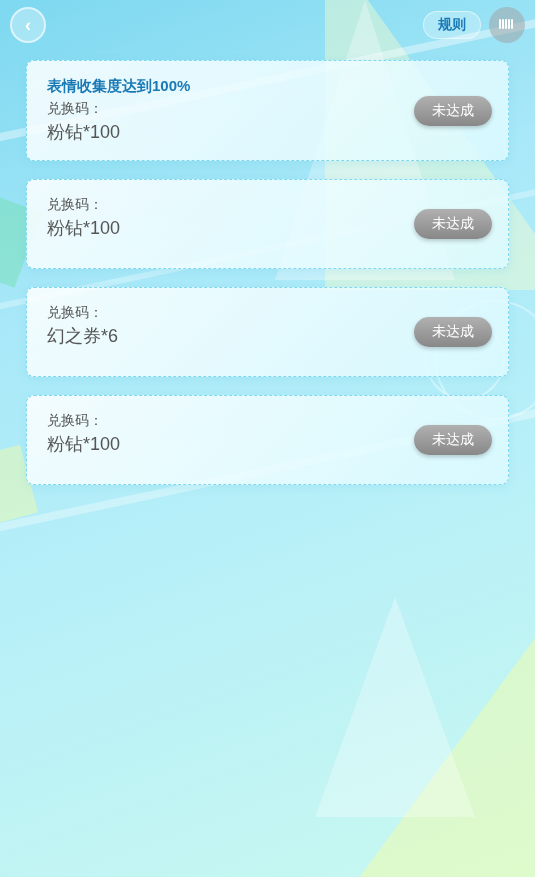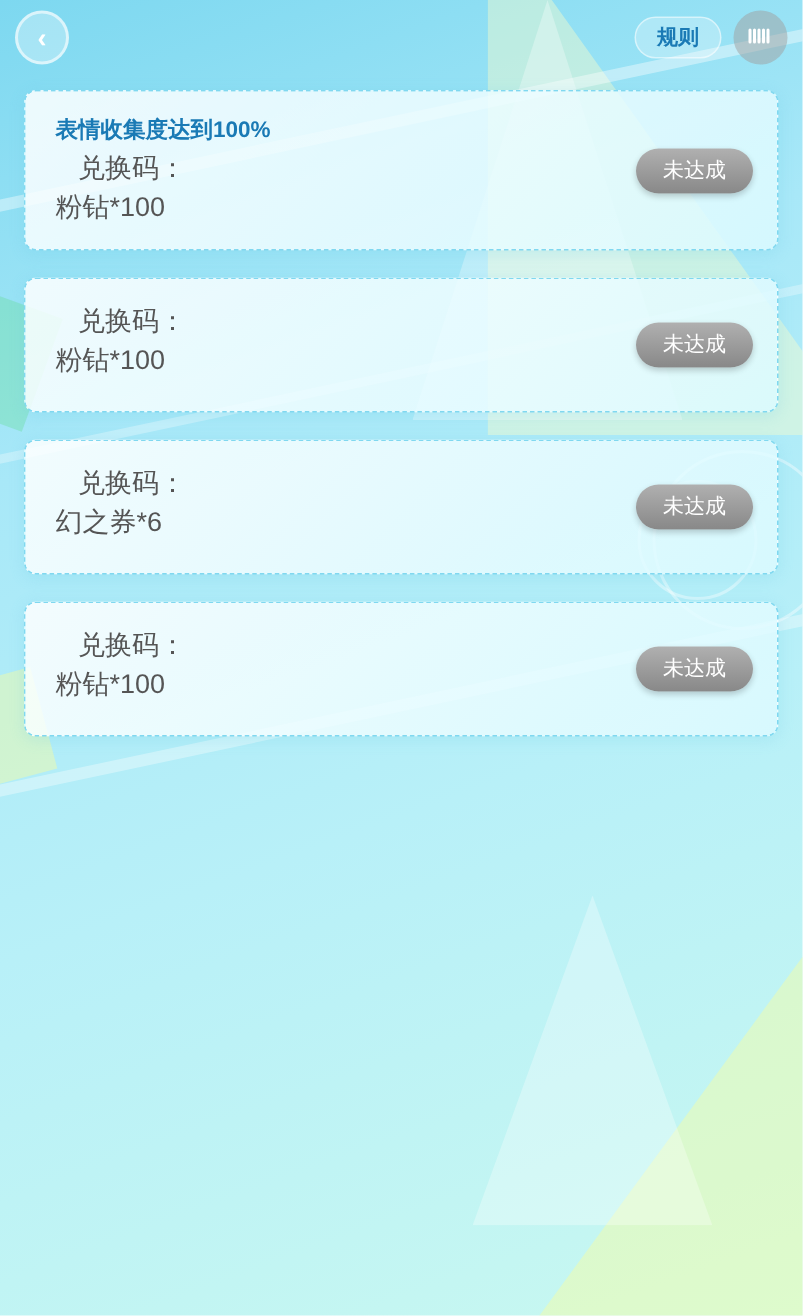--- a/index.html
+++ b/index.html
@@ -74,7 +74,7 @@
     .content {
       position: relative;
       z-index: 5;
-      padding: 10px 16px;
+      padding: 10px 26px;
       display: flex;
       flex-direction: column;
       gap: 18px;

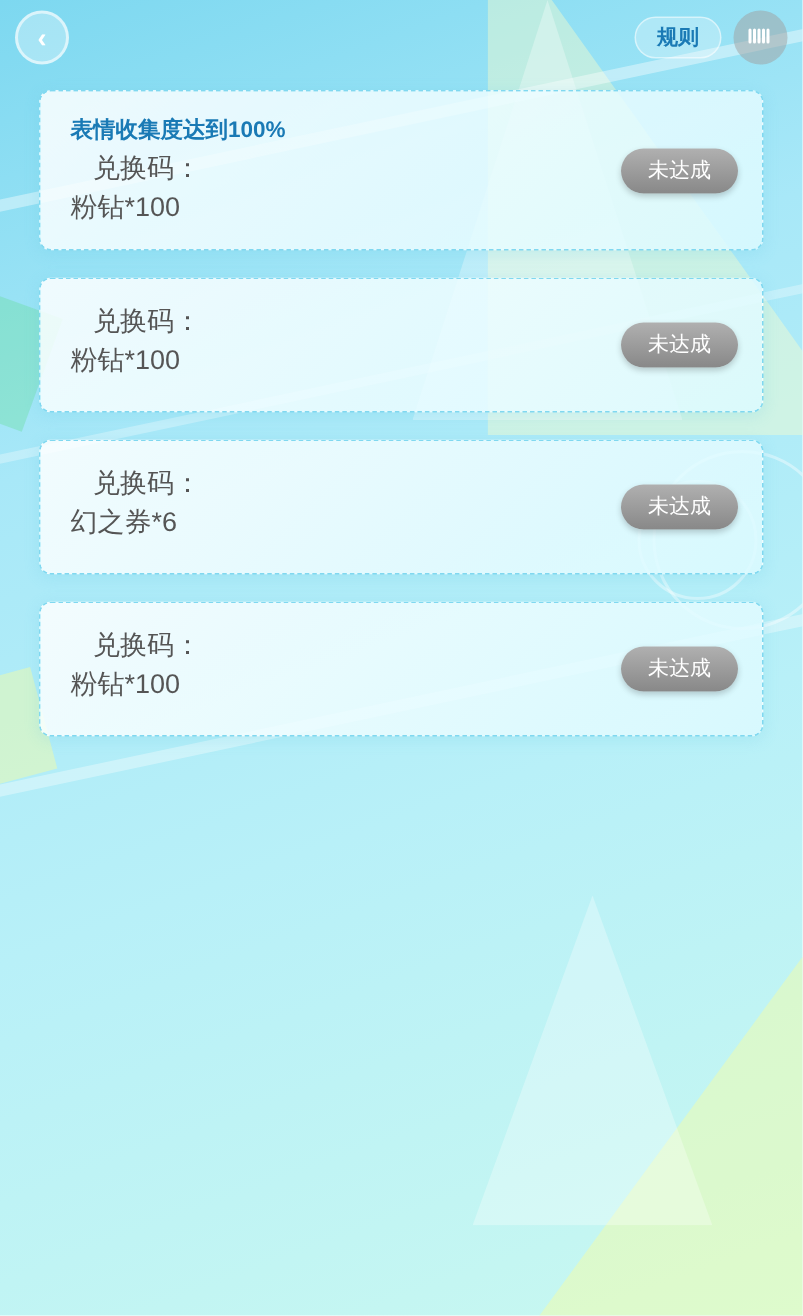--- a/index.html
+++ b/index.html
@@ -99,10 +99,9 @@
     }
 
     .task-label {
-      font-size: 18px;
+      font-size: 14px;
       color: #555;
       margin-bottom: 2px;
-      margin-left: 15px;
     }
 
     .task-reward {

